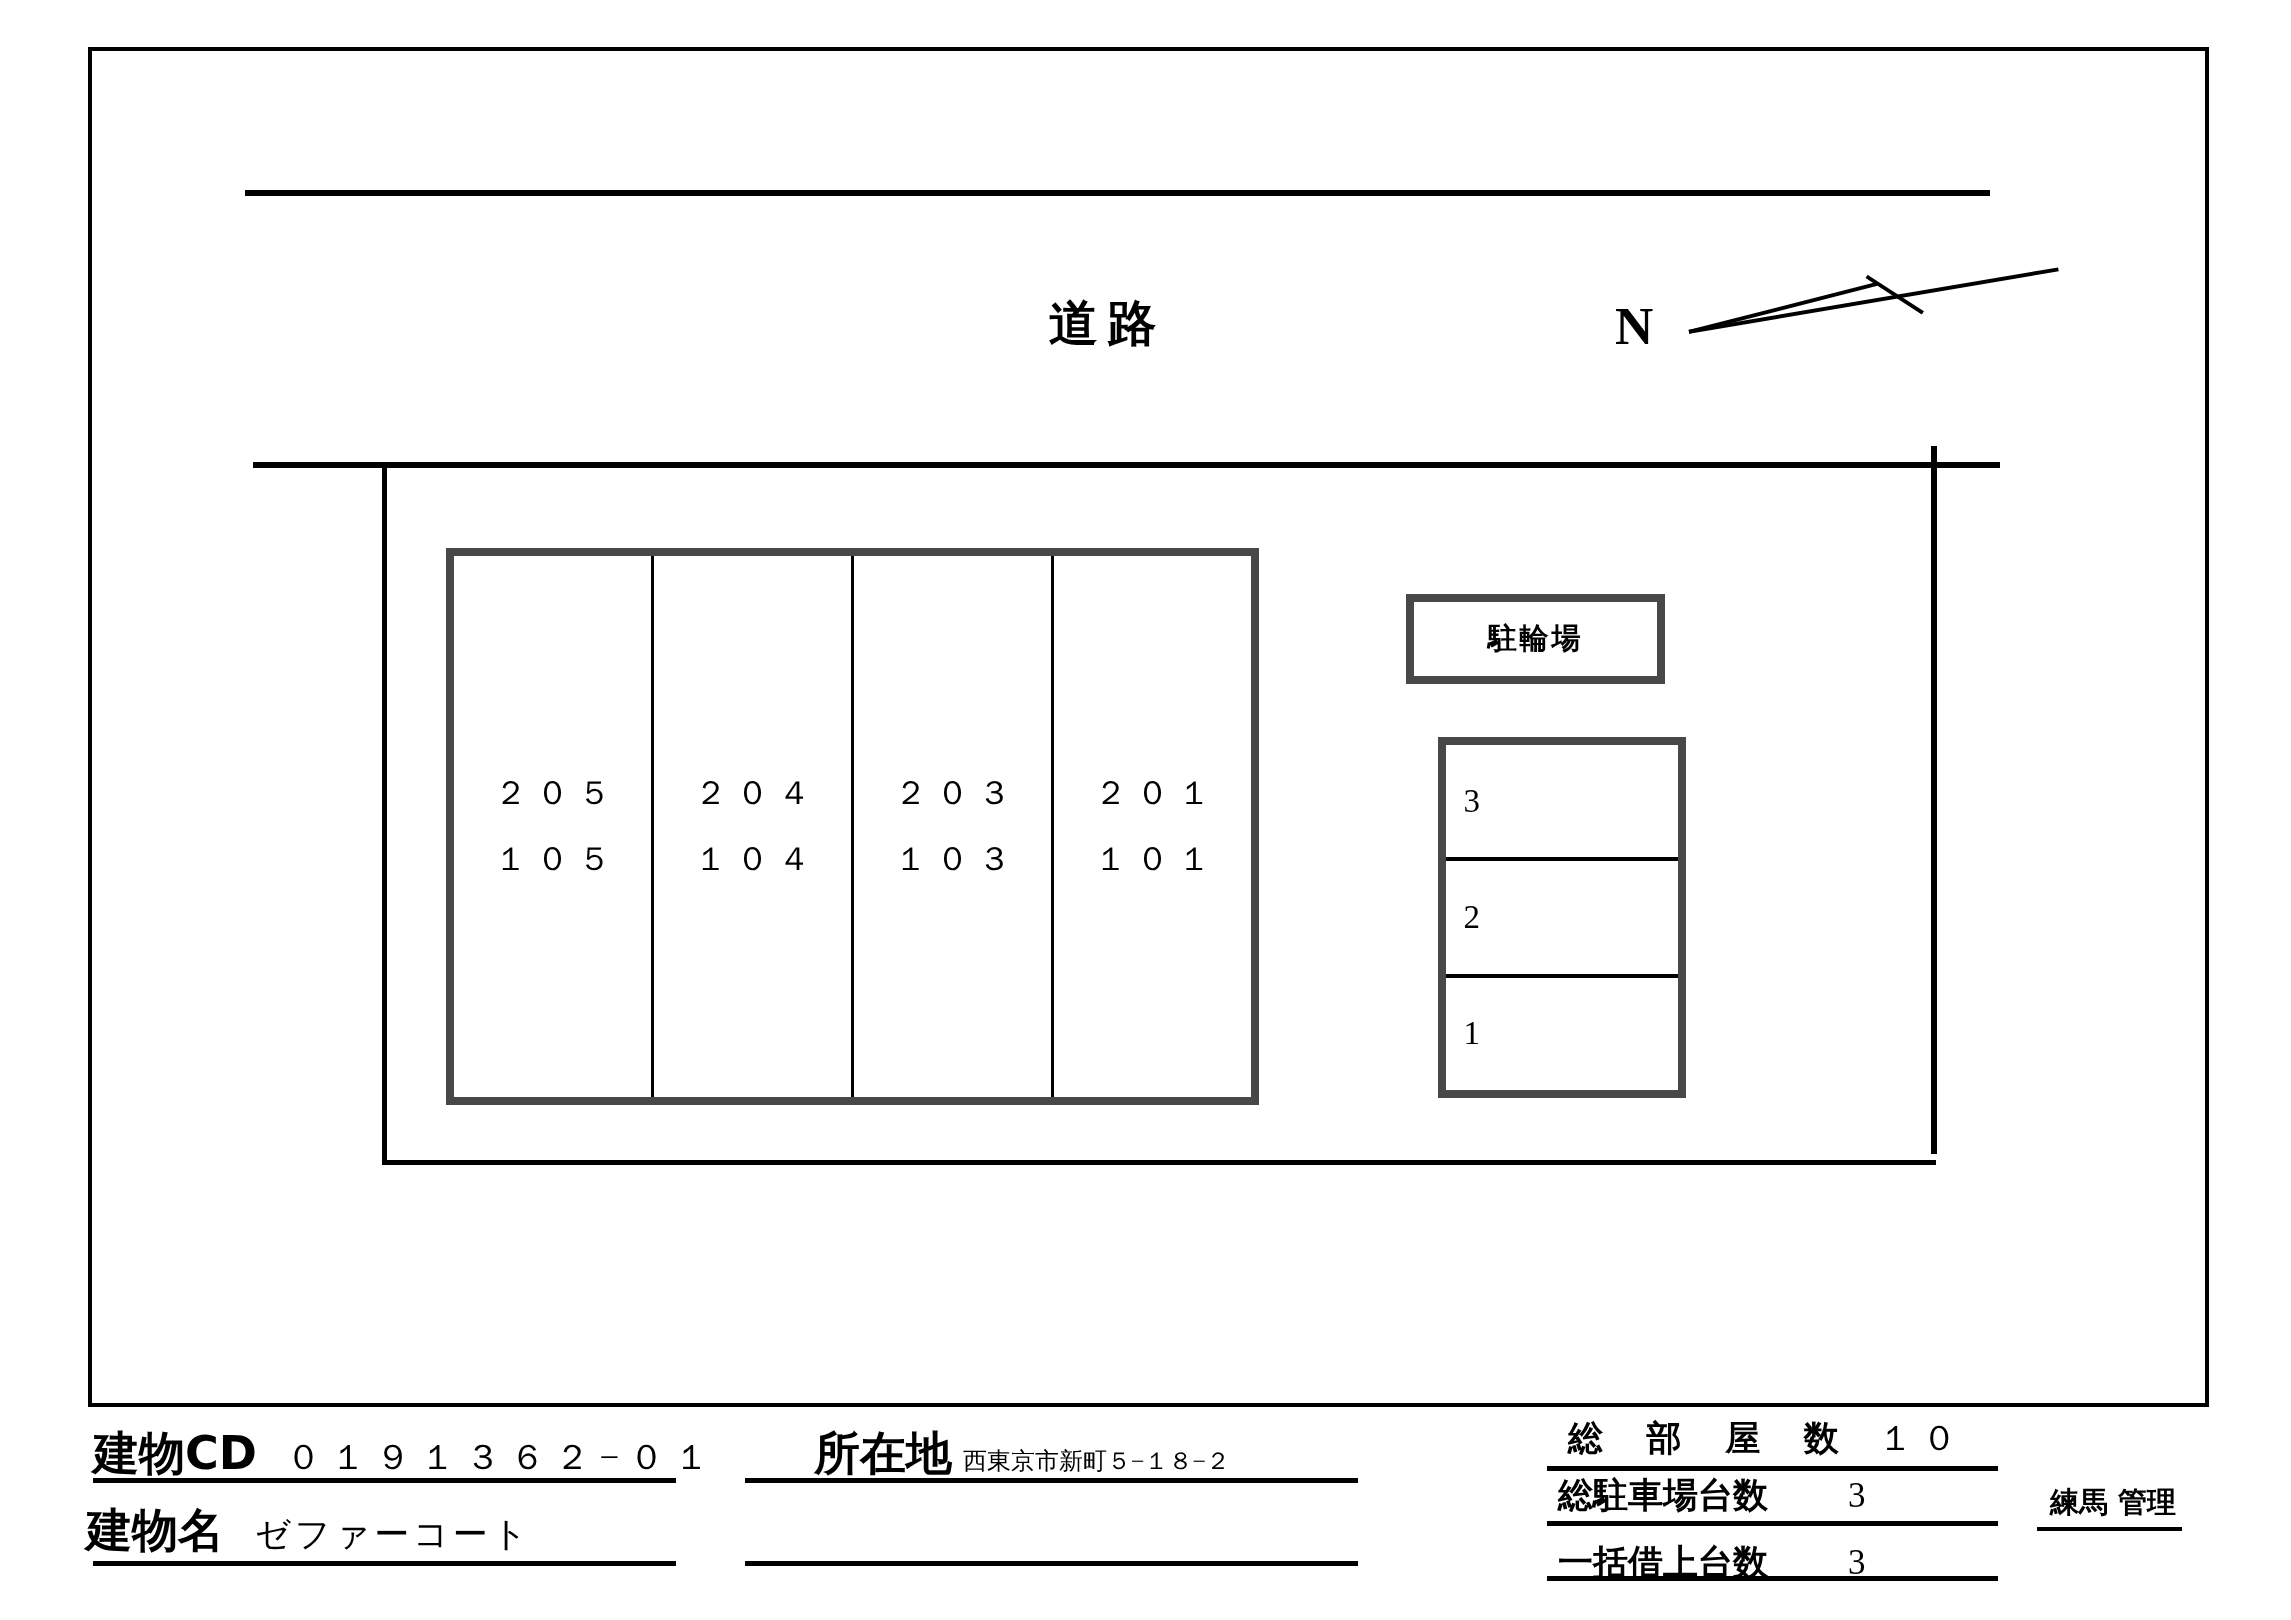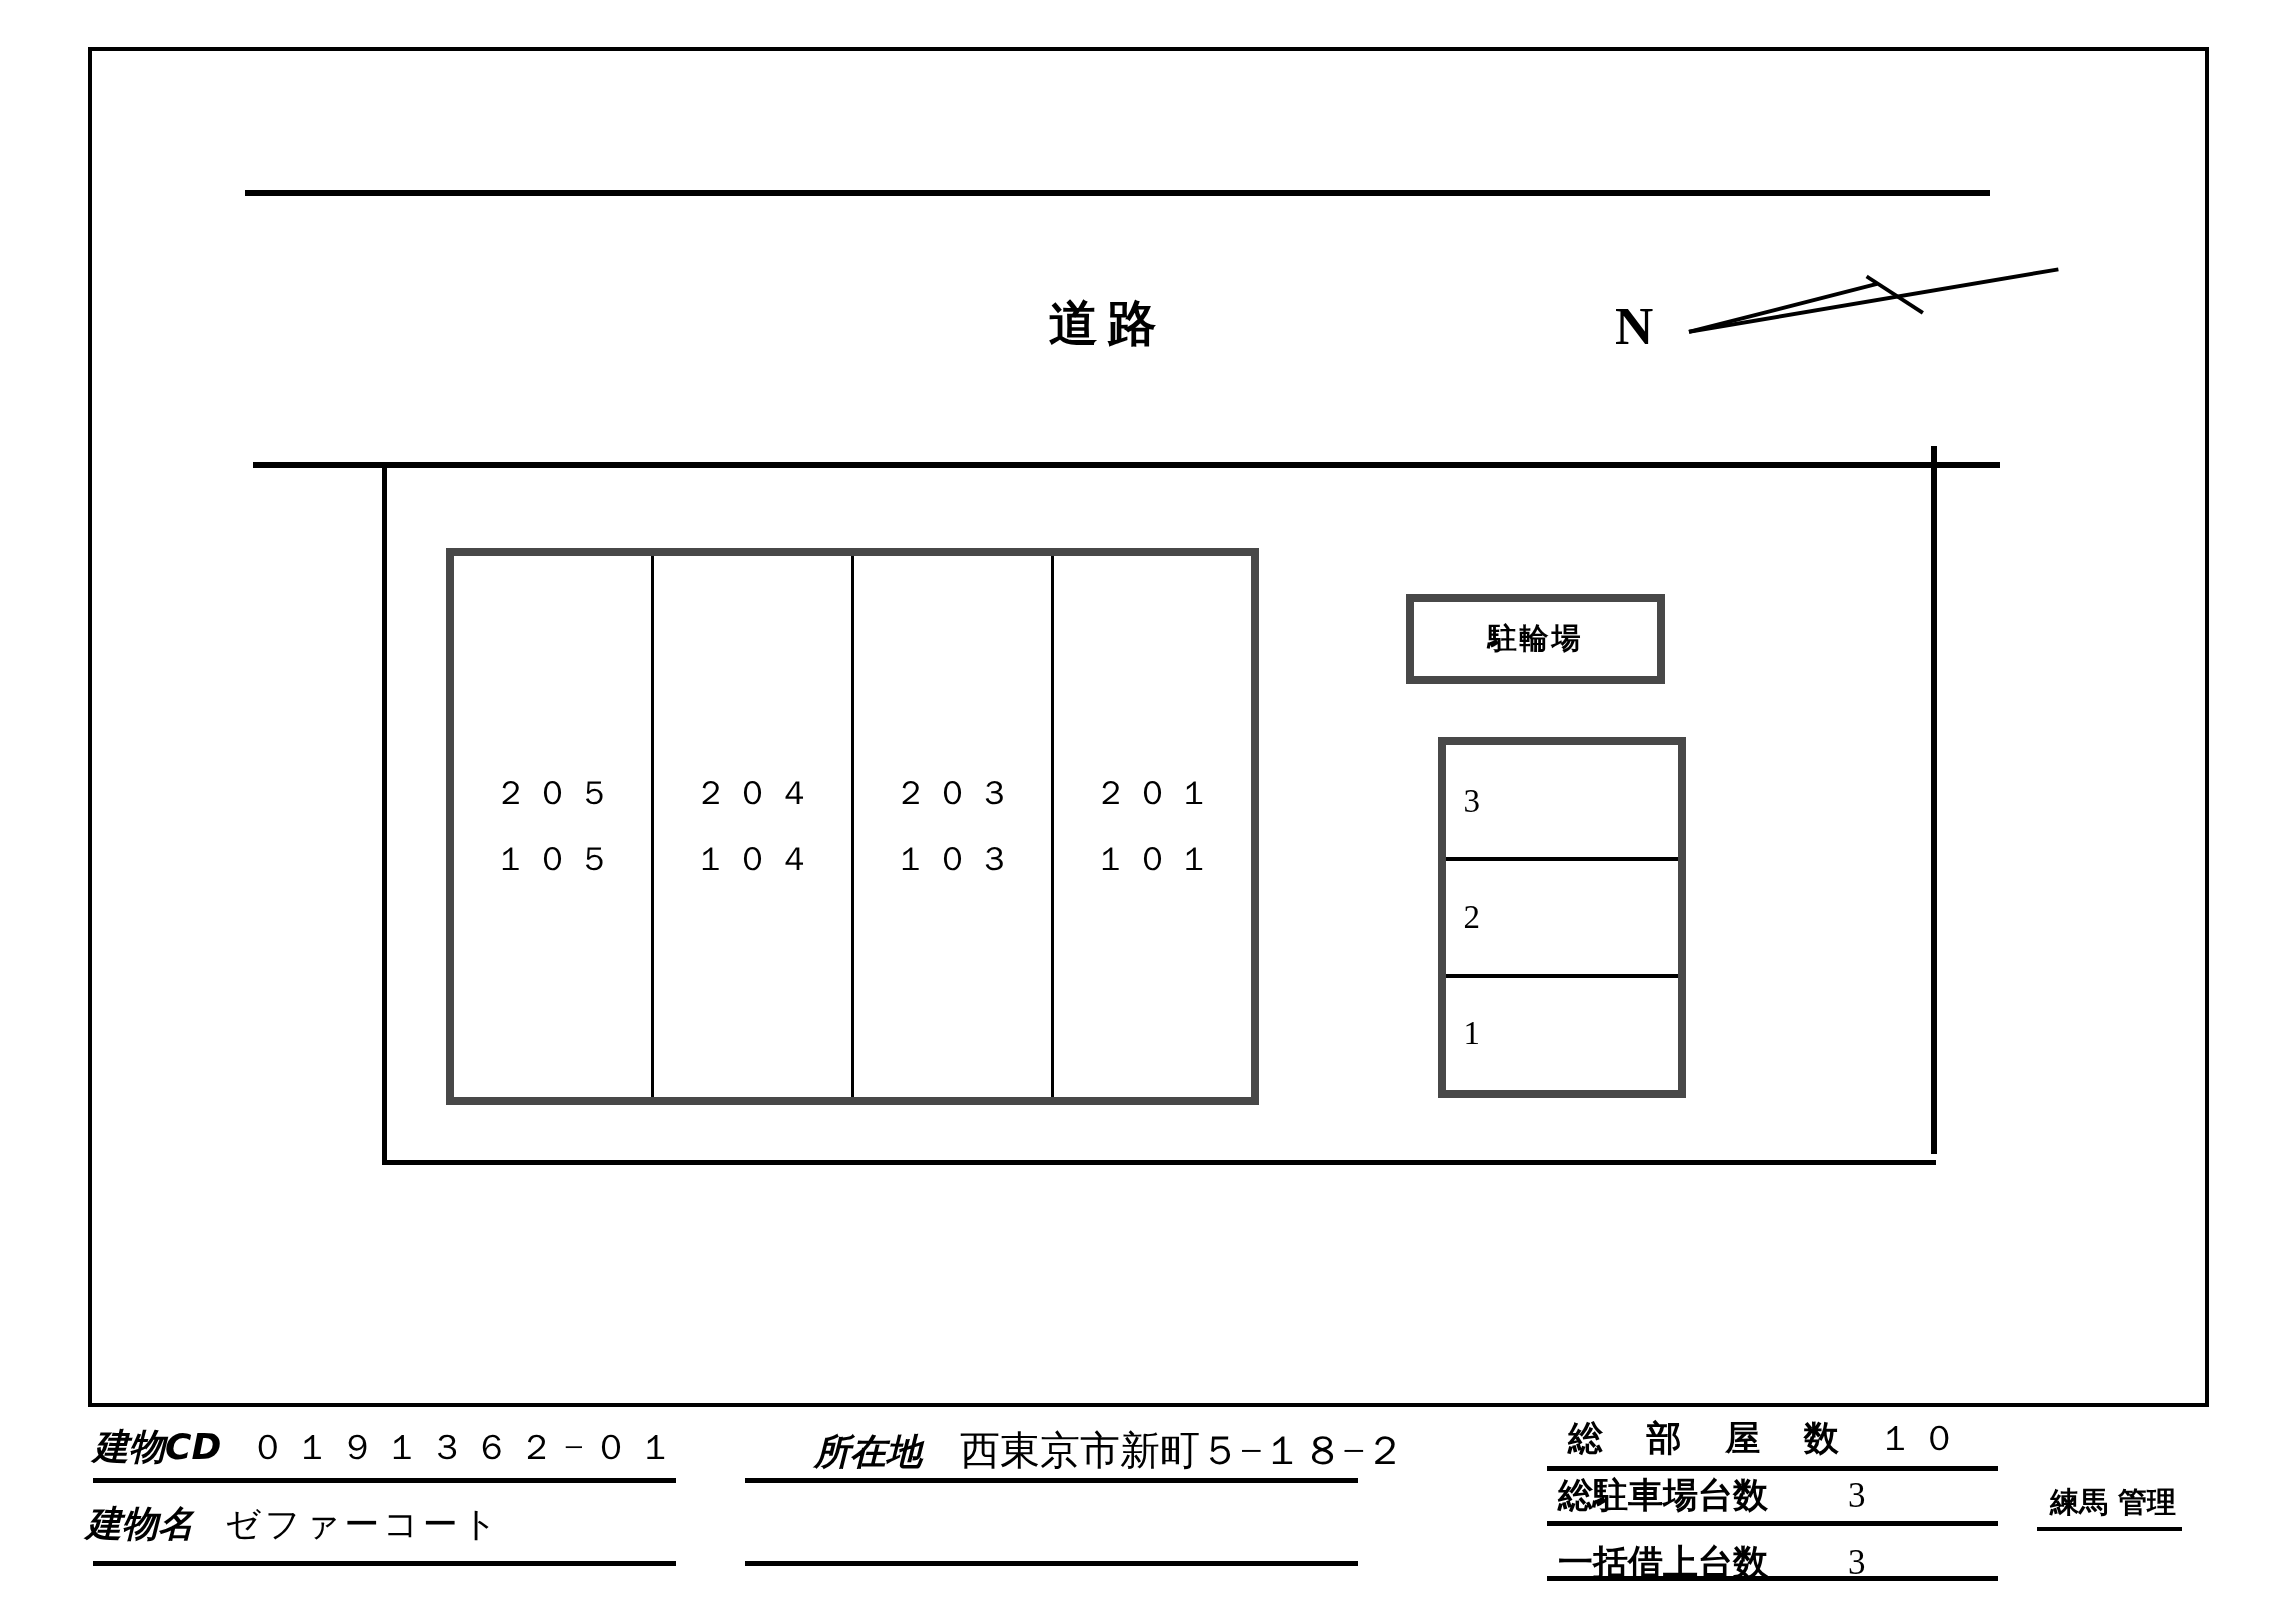--- a/index.html
+++ b/index.html
@@ -80,7 +80,7 @@
   #footer{position:absolute;left:0;top:1407px;width:2292px;height:213px;}
   .f-key{
     font-family:"DejaVu Sans","Liberation Sans",sans-serif;
-    font-weight:700;font-size:36px;white-space:nowrap;font-style:italic;
+    font-weight:700;font-size:46px;white-space:nowrap;
   }
   .f-val{
     font-family:"Liberation Serif","DejaVu Serif",serif;

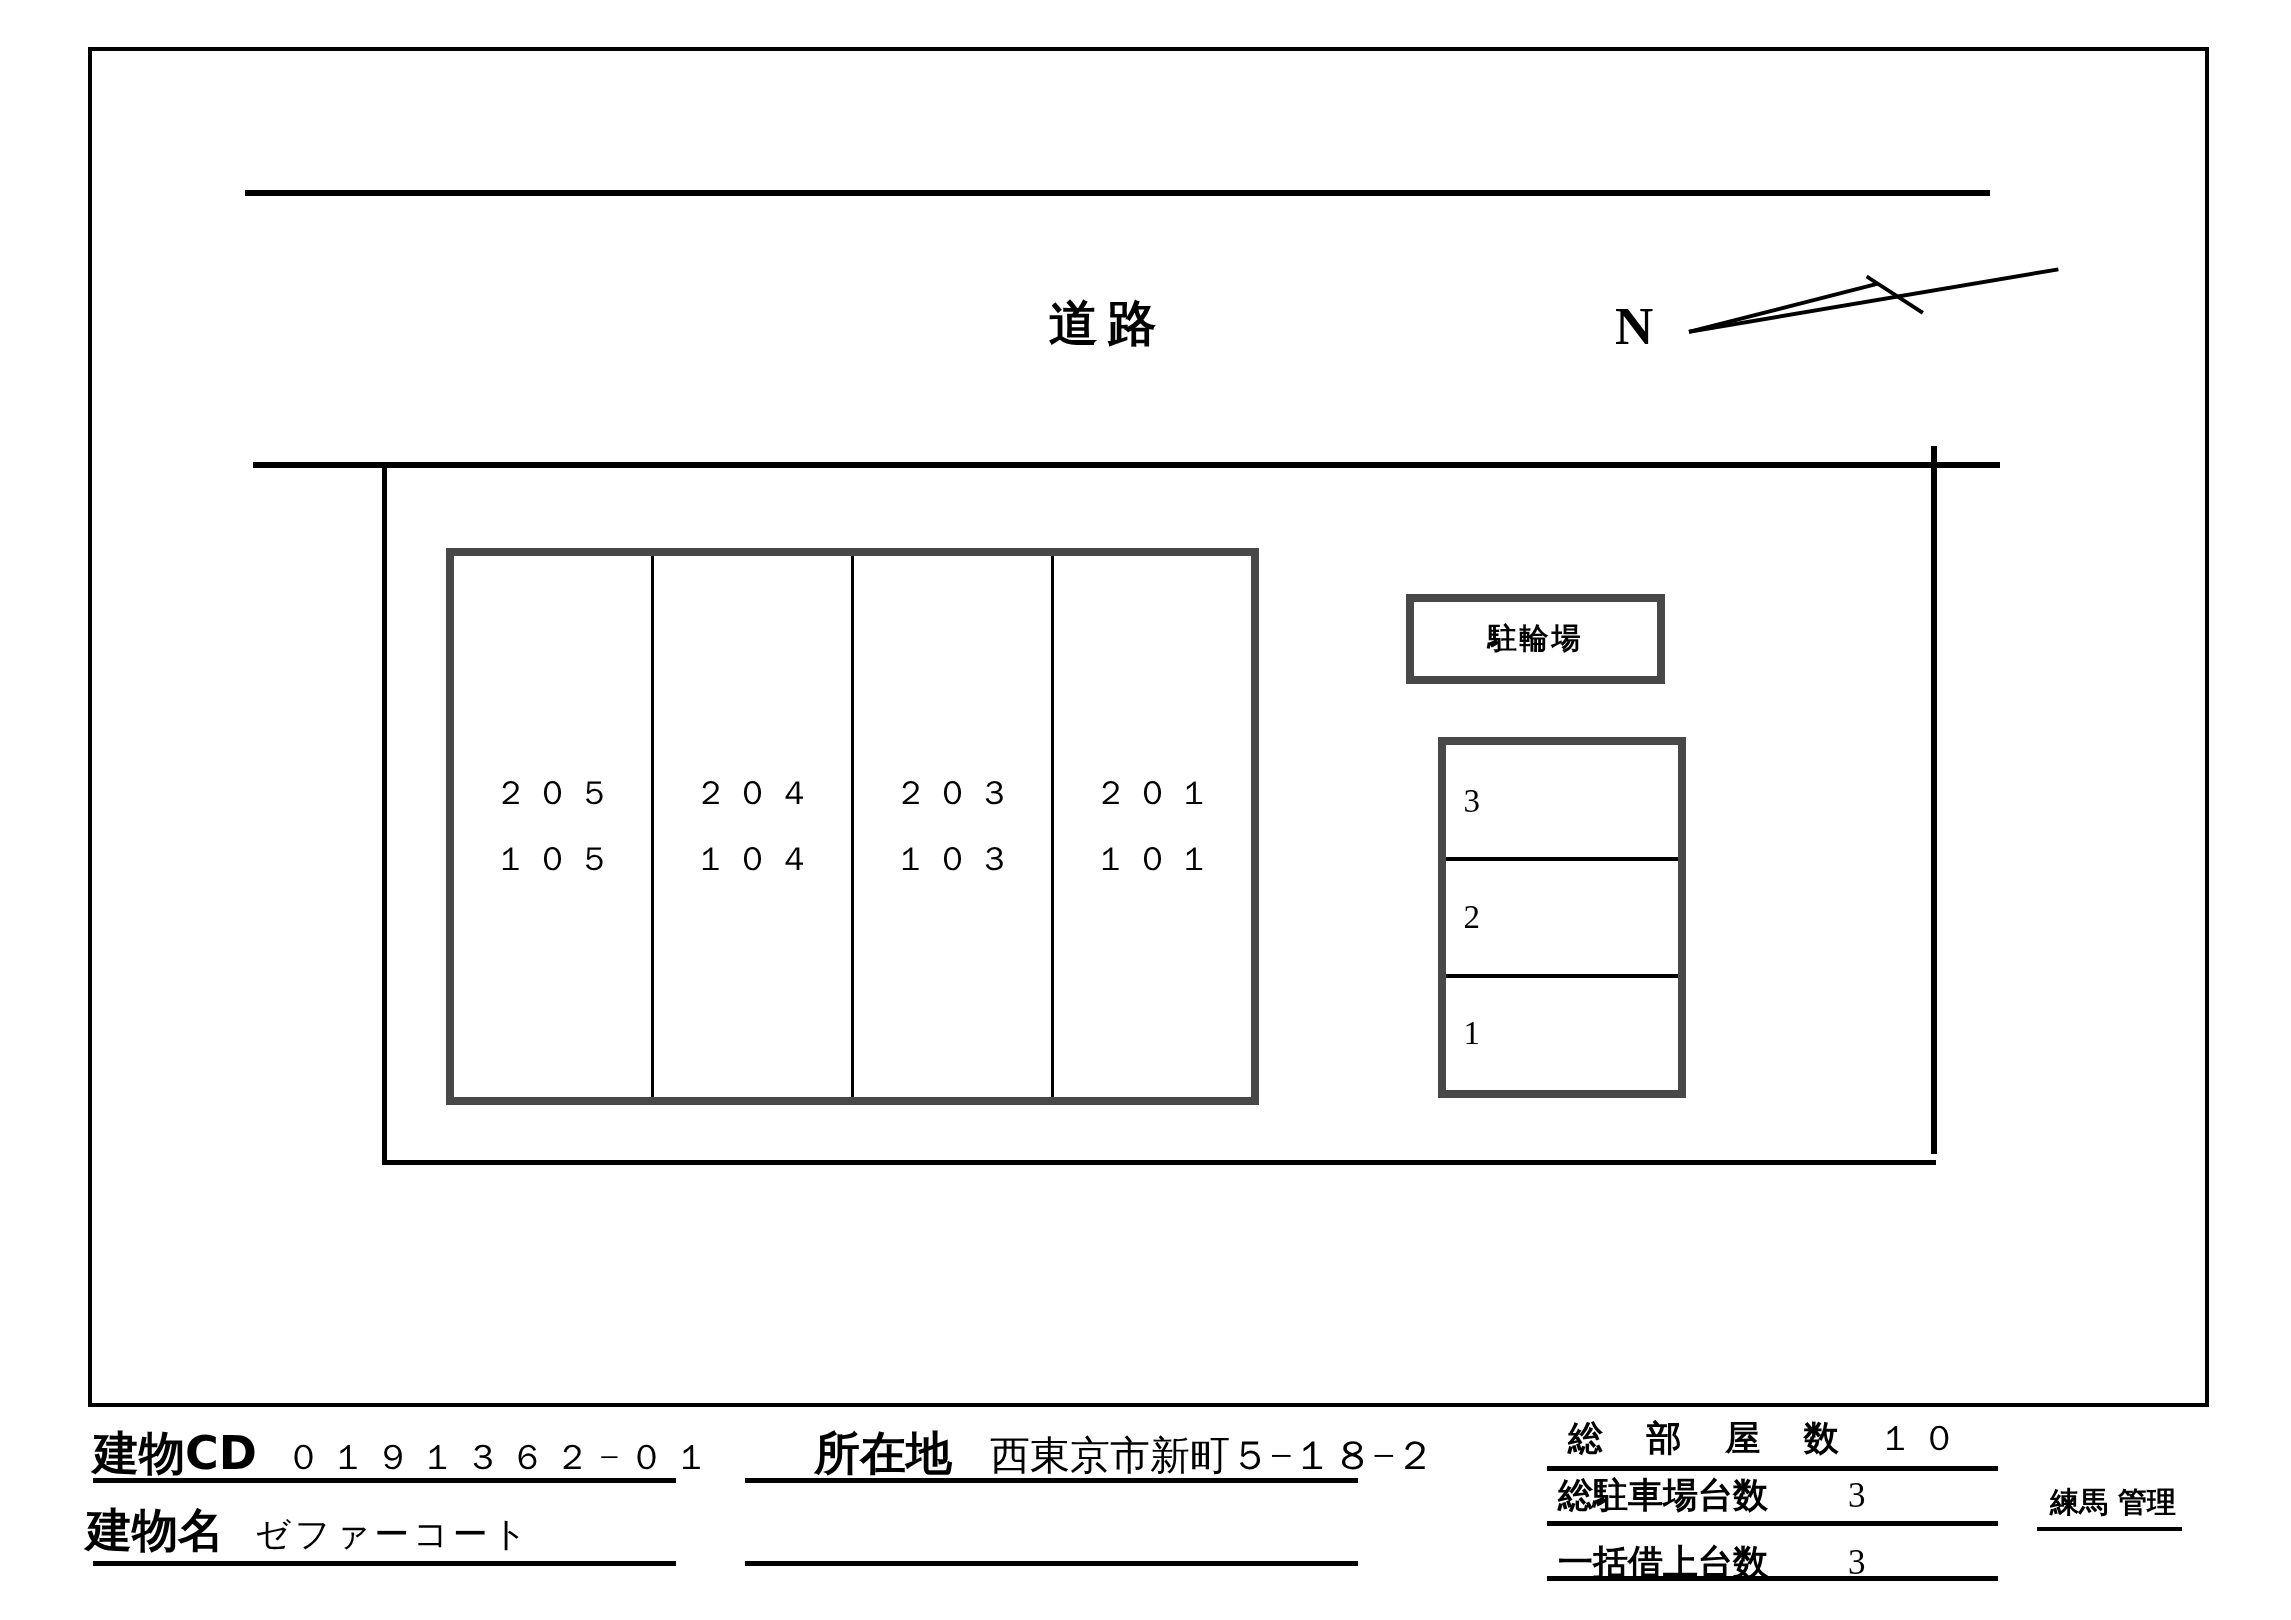--- a/index.html
+++ b/index.html
@@ -179,7 +179,7 @@
 
   <div class="f-cell" style="left:814px;top:15.7px;">
     <span class="f-key">所在地</span>
-    <span class="f-val" style="margin-left:38px;font-size:40px;">西東京市新町５−１８−２</span>
+    <span class="f-val" style="margin-left:11px;font-size:24px;">西東京市新町５−１８−２</span>
   </div>
   <div class="underline" style="left:745px;top:71px;width:613px;"></div>
 

